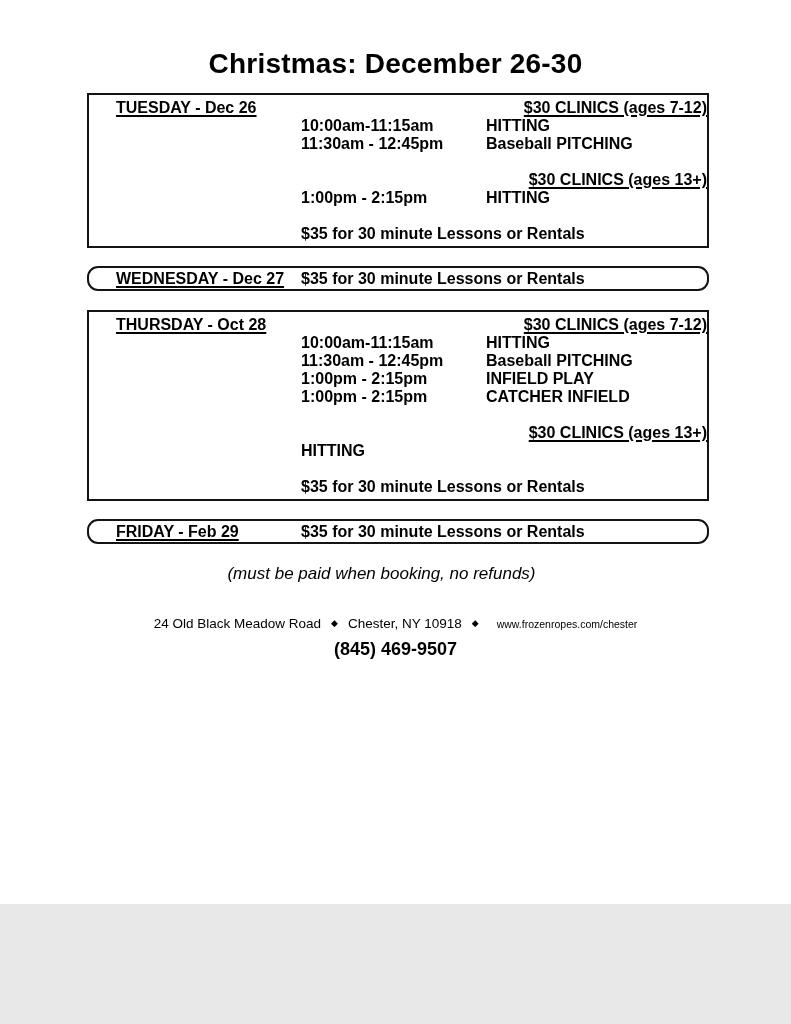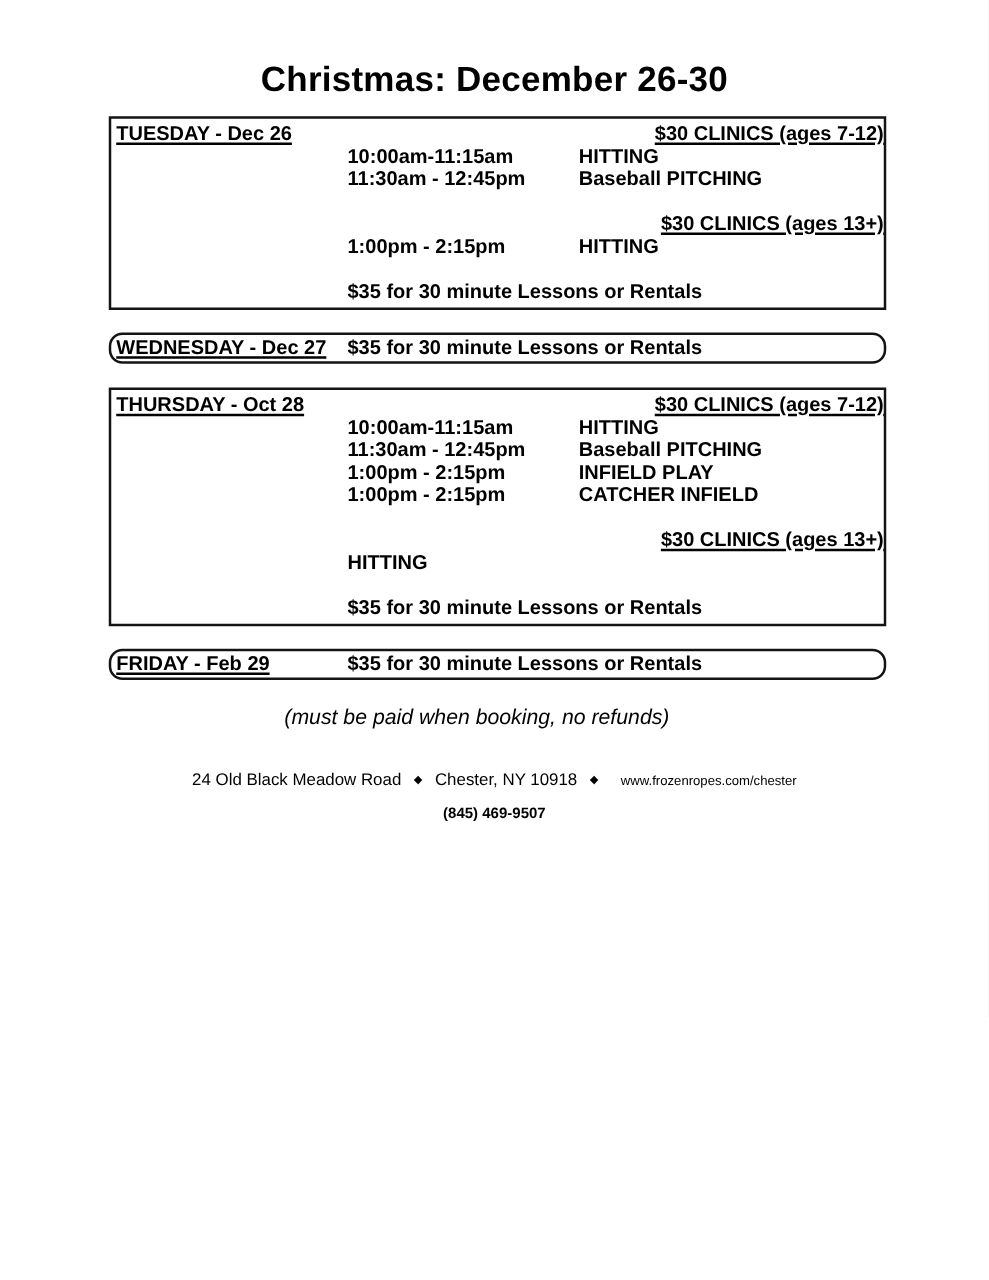--- a/index.html
+++ b/index.html
@@ -11,7 +11,7 @@
   .page {
     position: relative;
     width: 791px;
-    height: 1024px;
+    height: 904px;
     background: #ffffff;
     overflow: hidden;
     -webkit-font-smoothing: antialiased;

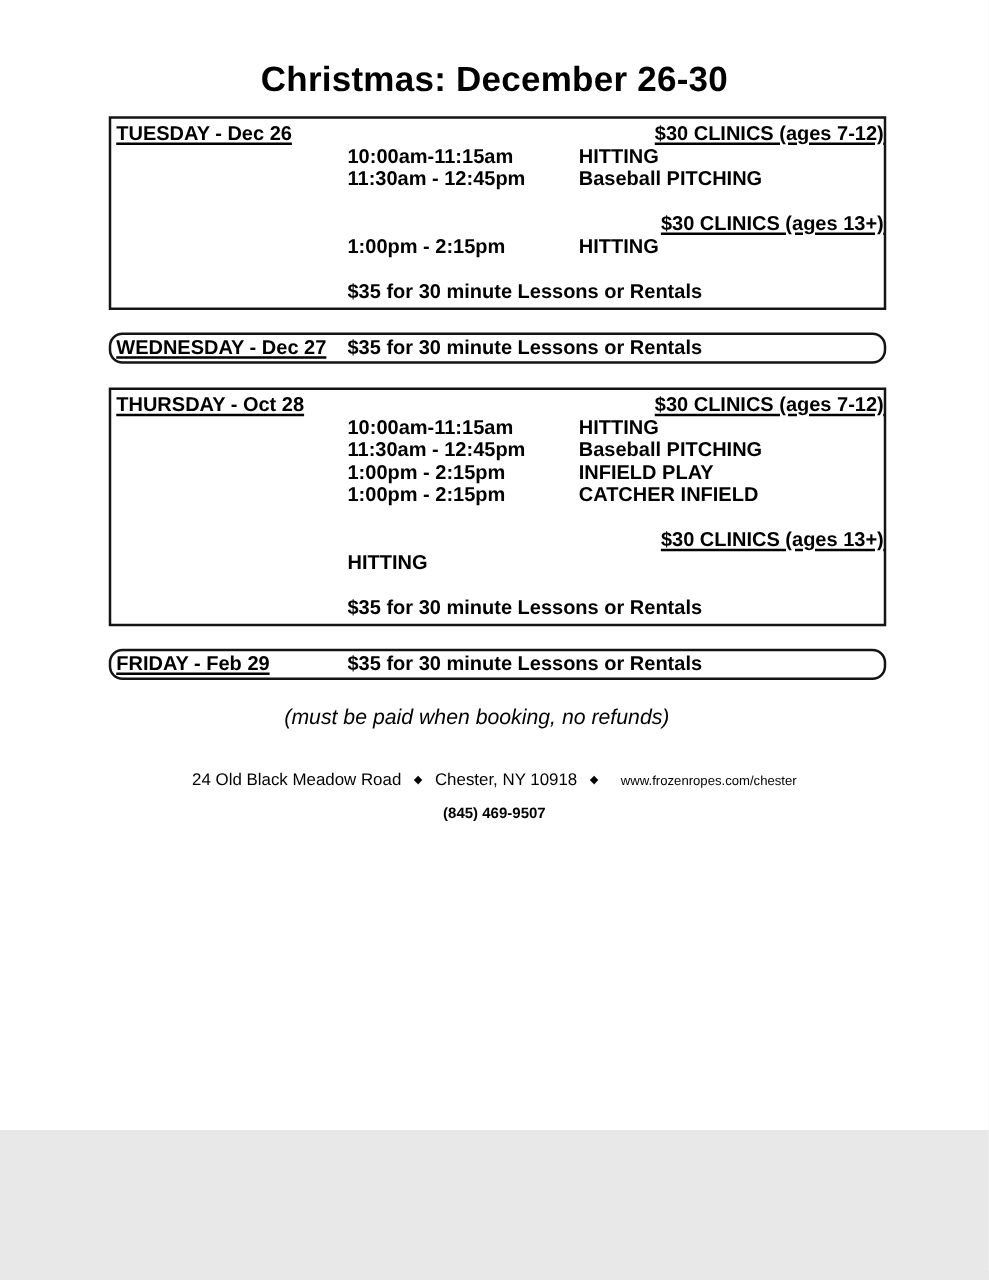--- a/index.html
+++ b/index.html
@@ -38,7 +38,7 @@
   .mt-title { margin-top: 13px; }
   .mt-18    { margin-top: 18px; }
   .mt-19    { margin-top: 19px; }
-  .box-row { display: flex; align-items: flex-start; }
+  .box-row { display: flex; align-items: flex-start; padding-left: 23px; }
   .label-col {
     flex: 0 0 189px;
     width: 189px;

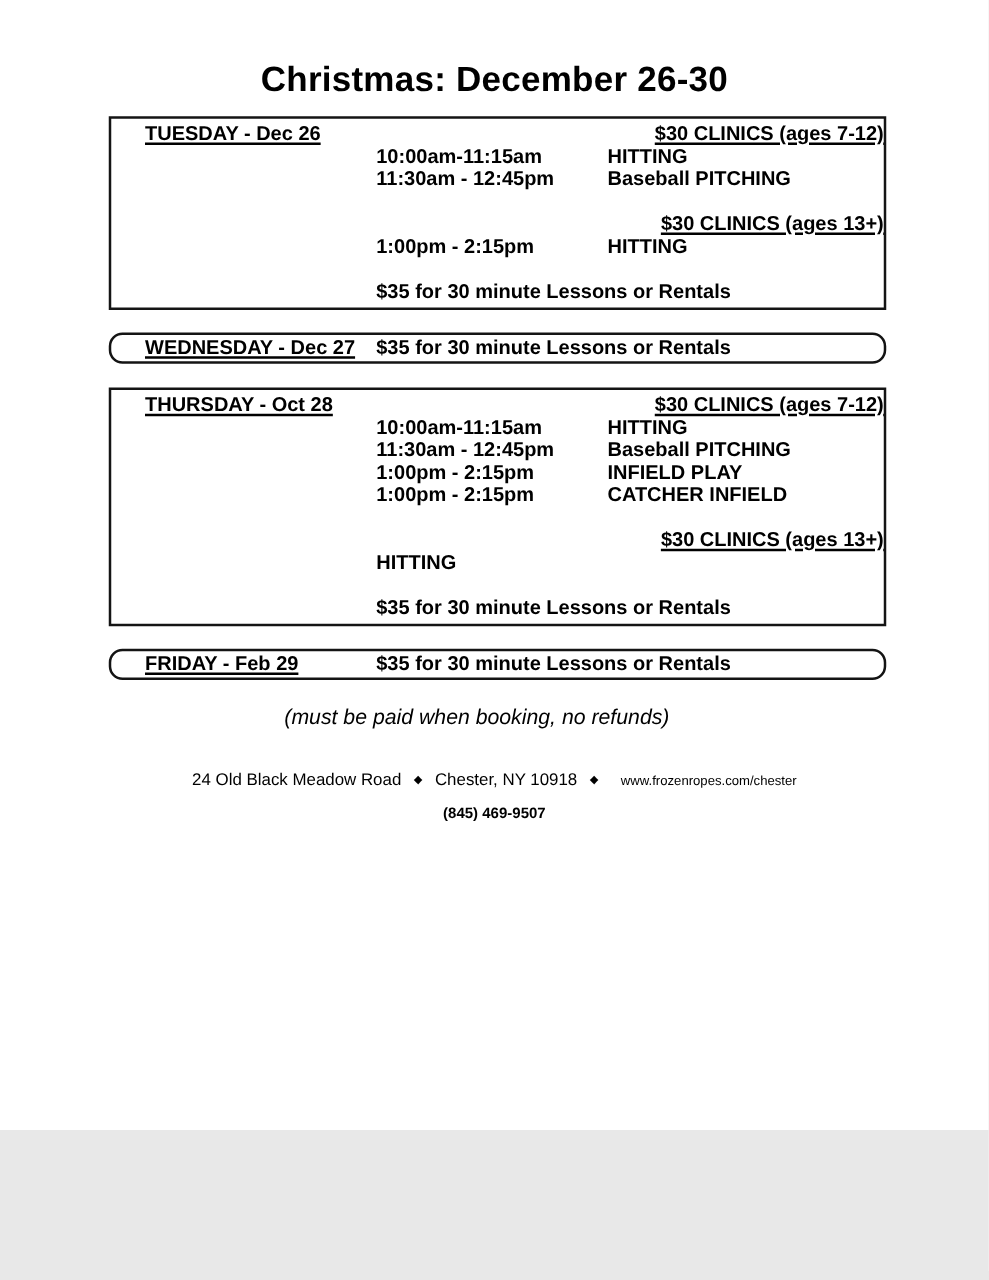--- a/index.html
+++ b/index.html
@@ -83,7 +83,7 @@
   .phone {
     margin-top: 7px;
     text-align: center;
-    font-size: 12px;
+    font-size: 18px;
     font-weight: 700;
     line-height: 20px;
   }

